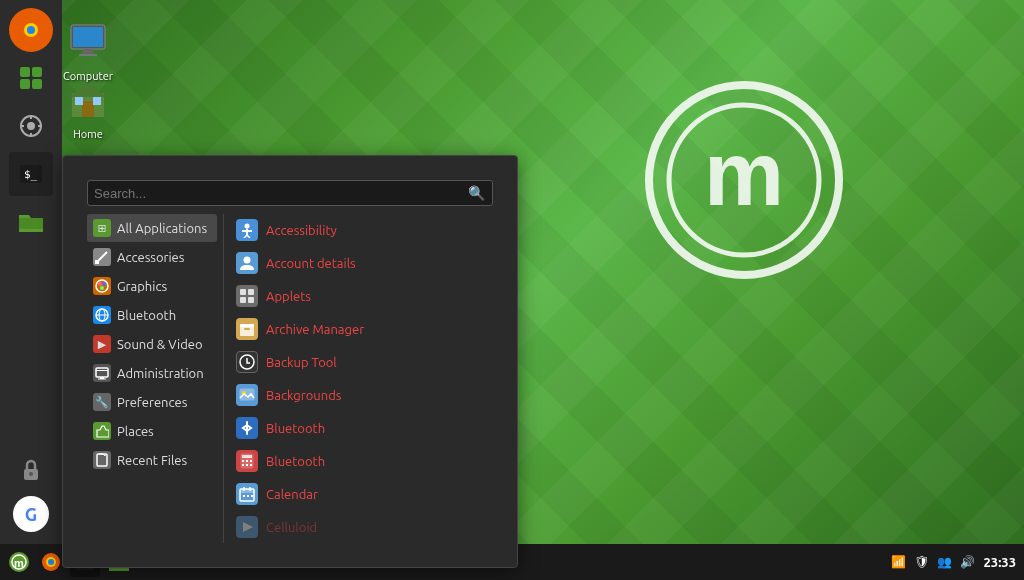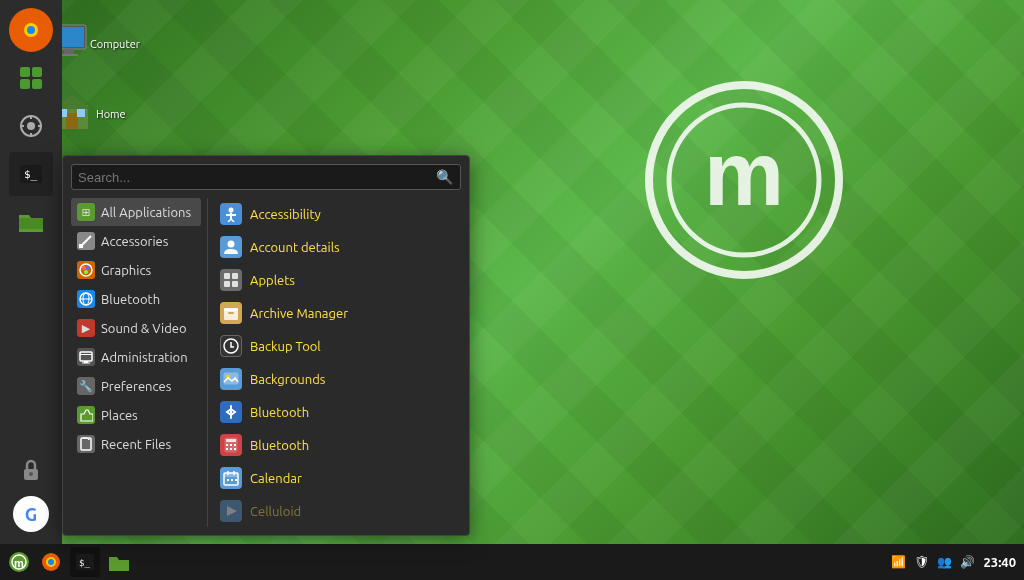--- a/index.html
+++ b/index.html
@@ -58,7 +58,7 @@
     .desktop-icon {
       position: absolute;
       display: flex;
-      flex-direction: row;
+      flex-direction: column;
       align-items: center;
       cursor: pointer;
       width: 80px;

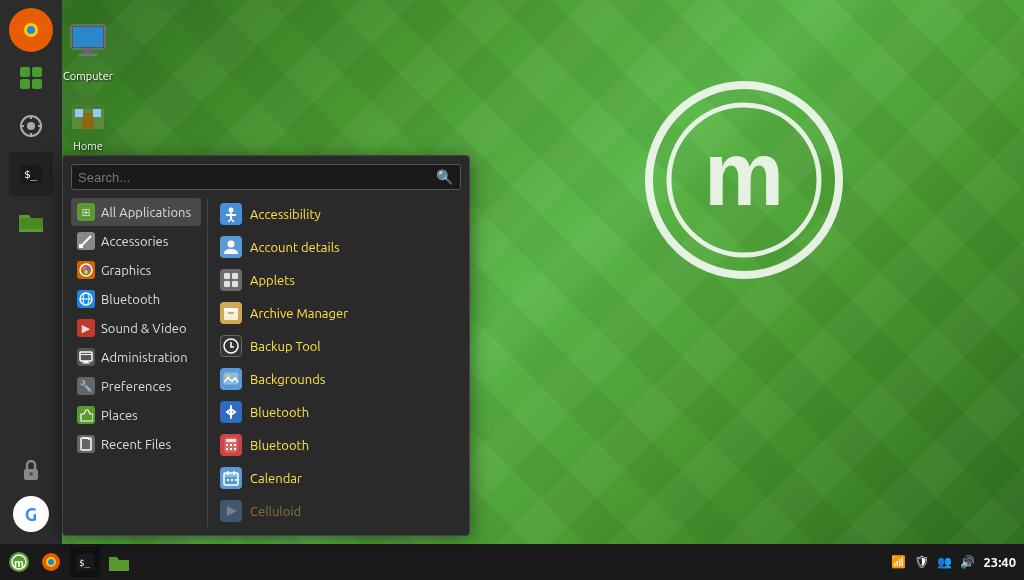--- a/index.html
+++ b/index.html
@@ -294,7 +294,7 @@
     <span class="icon-label">Computer</span>
   </div>
 
-  <div class="desktop-icon" id="home-icon" style="top:88px;left:48px;">
+  <div class="desktop-icon" id="home-icon" style="top:76px;left:48px;">
     <div class="icon-img">
       <svg width="42" height="42" viewBox="0 0 42 42">
         <rect x="5" y="14" width="32" height="24" rx="1" fill="#5a8a3a"></rect>

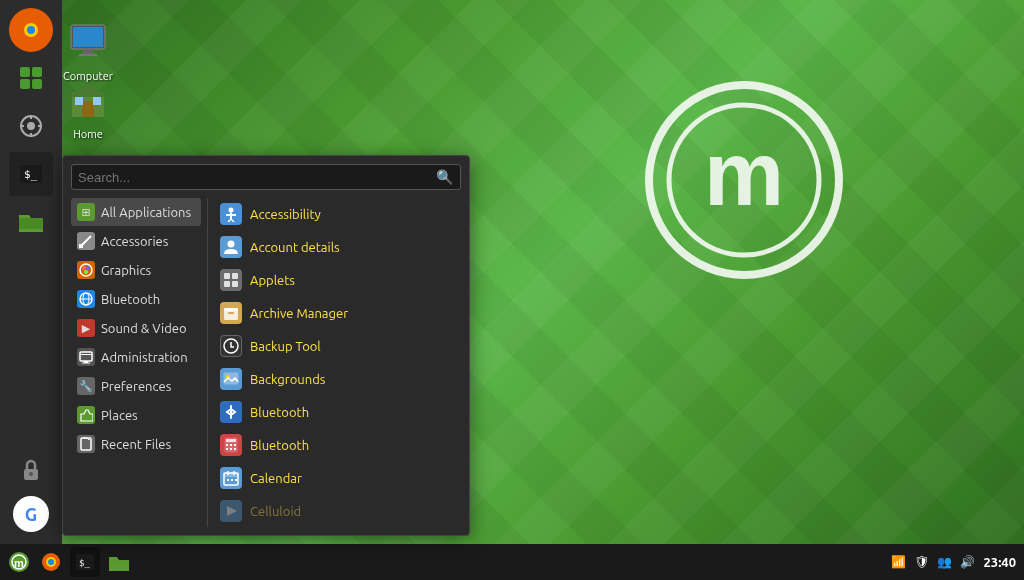--- a/index.html
+++ b/index.html
@@ -158,12 +158,12 @@
       position: absolute;
       left: 62px;
       top: 155px;
-      width: 408px;
+      width: 456px;
       background: #2a2a2a;
       border: 1px solid #444;
       border-radius: 4px;
       z-index: 200;
-      padding: 8px;
+      padding: 24px;
       box-shadow: 0 4px 20px rgba(0,0,0,0.5);
     }
 

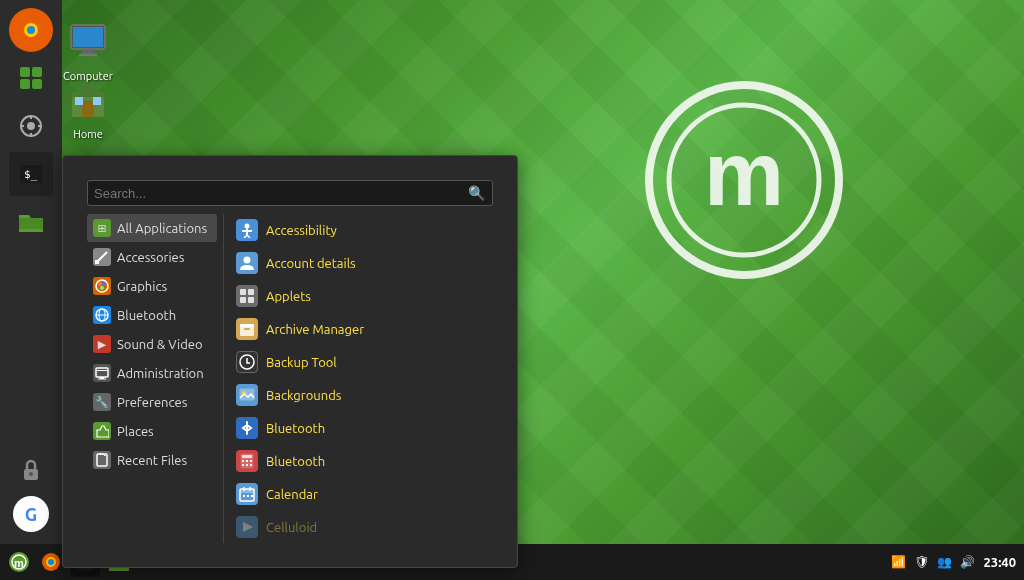--- a/index.html
+++ b/index.html
@@ -253,7 +253,7 @@
       padding: 5px 6px;
       border-radius: 3px;
       cursor: pointer;
-      color: #fde047;
+      color: #ef4444;
       font-size: 13px;
     }
     .app-item.disabled { opacity: 0.4; }

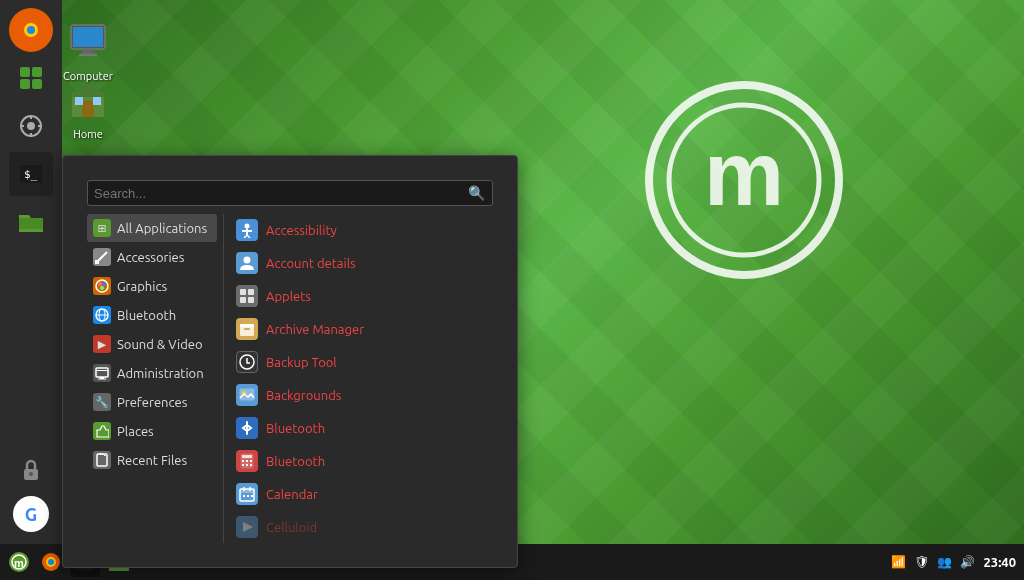--- a/index.html
+++ b/index.html
@@ -599,7 +599,7 @@
       <span>🛡</span>
       <span>👥</span>
       <span>🔊</span>
-      <span class="taskbar-time">23:40</span>
+      <span class="taskbar-time">23:33</span>
     </div>
   </div>
 </div>

